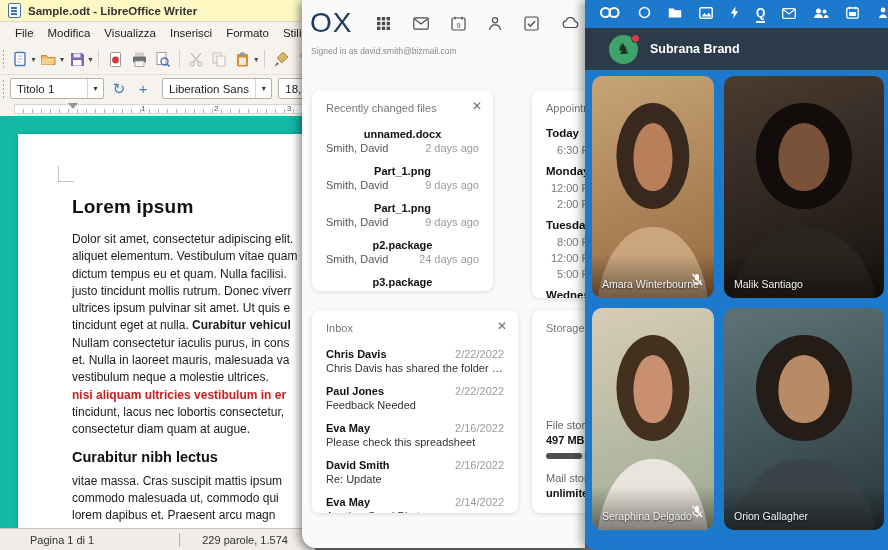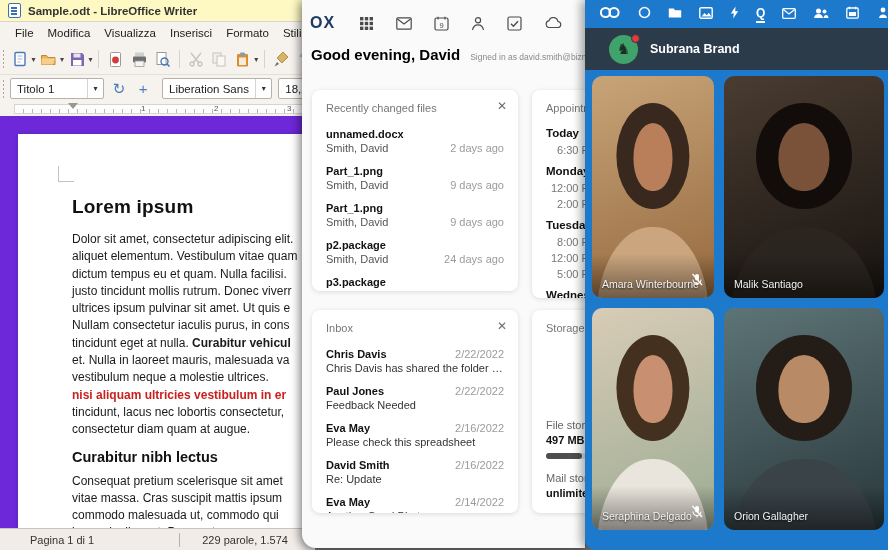--- a/index.html
+++ b/index.html
@@ -58,7 +58,7 @@
   .portal { position:absolute; left:302px; top:0; width:283px; height:548px; background:#fafafa;
     border-radius:0 0 0 14px; box-shadow:-3px 0 10px rgba(0,0,0,.3), 0 4px 10px rgba(0,0,0,.3); overflow:hidden; }
   .ox-top { position:absolute; left:8px; top:10px; right:0; height:26px; display:flex; align-items:center; }
-  .ox-logo { font-size:16px; font-weight:700; color:#1f3a63; letter-spacing:1px; margin-right:24px; }
+  .ox-logo { font-size:28px; font-weight:400; color:#1f3a63; letter-spacing:1px; margin-right:24px; }
   .ox-icons { display:flex; gap:22px; align-items:center; }
   .ox-icons svg { display:block; }
   .ox-greet { position:absolute; left:9px; top:46px; right:4px; display:flex; align-items:baseline; gap:10px; white-space:nowrap; }

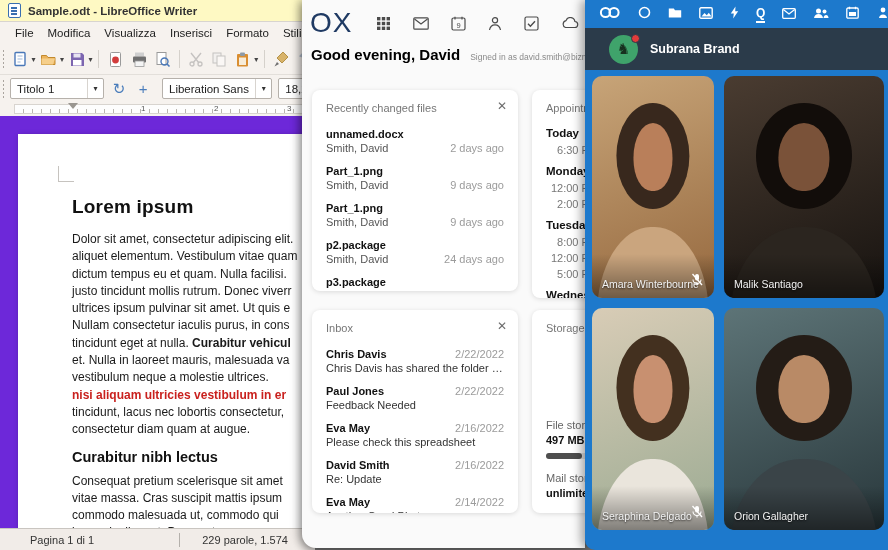--- a/index.html
+++ b/index.html
@@ -323,7 +323,6 @@
       </span>
     </div>
     <div class="ox-greet">
-      <span class="hi">Good evening, David</span>
       <span class="sub">Signed in as david.smith@bizmail.com</span>
     </div>
 

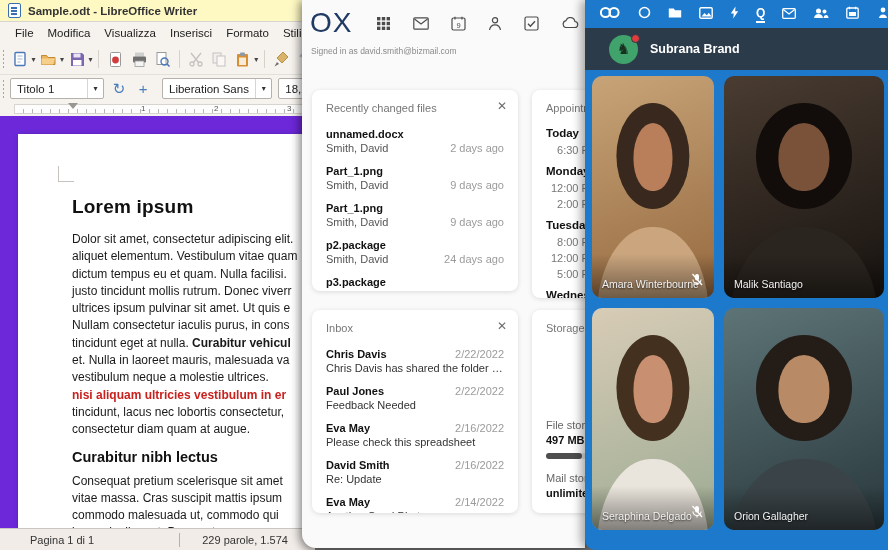--- a/index.html
+++ b/index.html
@@ -326,7 +326,7 @@
       <span class="sub">Signed in as david.smith@bizmail.com</span>
     </div>
 
-    <div class="card" style="left:10px; top:90px; width:206px; height:201px;">
+    <div class="card" style="left:10px; top:90px; width:181px; height:201px;">
       <div class="ctitle">Recently changed files</div>
       <span class="cx">✕</span>
       <div class="fitem">

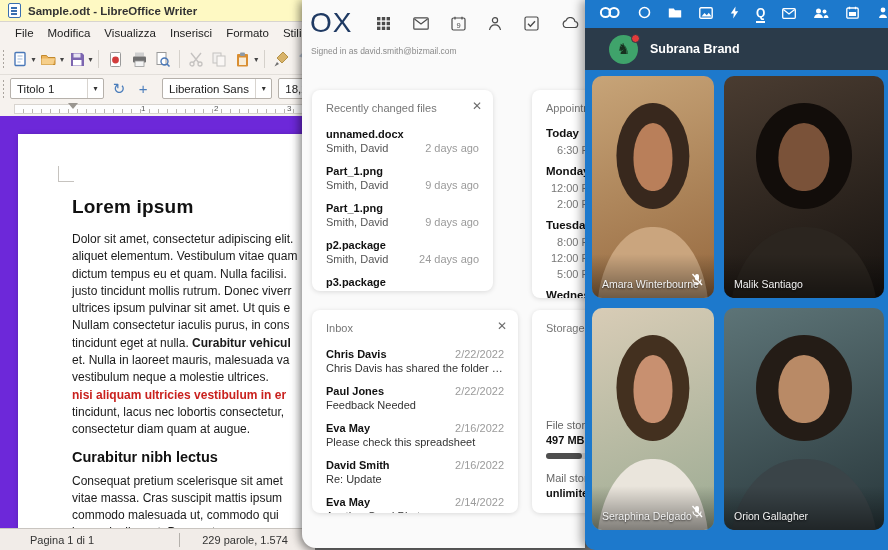--- a/index.html
+++ b/index.html
@@ -68,7 +68,7 @@
     padding:12px 14px; overflow:hidden; }
   .card .ctitle { font-size:11px; color:#767676; margin-bottom:13px; }
   .card .cx { position:absolute; top:9px; right:11px; font-size:12px; color:#6d6d6d; cursor:pointer; }
-  .fitem { margin-bottom:9px; }
+  .fitem { margin-bottom:9px;text-align:center; }
   .fitem .fn { font-size:11px; font-weight:bold; color:#111; line-height:14px; }
   .fitem .frow { display:flex; font-size:11px; color:#555; line-height:14px; }
   .fitem .fwhen { margin-left:auto; color:#9b9b9b; }

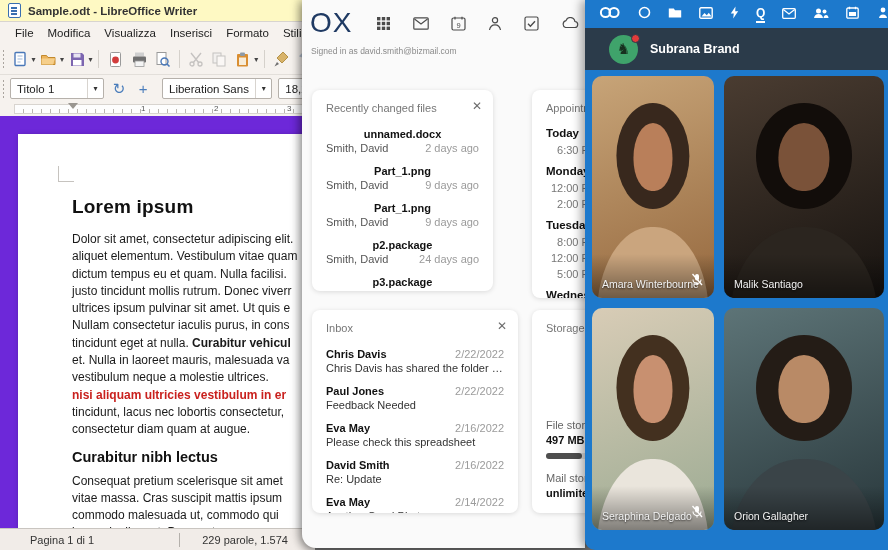--- a/index.html
+++ b/index.html
@@ -38,7 +38,7 @@
   .w-ruler .num { position:absolute; top:2px; font-size:8px; color:#555; }
   .w-ruler .indent { position:absolute; left:68px; top:1px; width:0; height:0;
     border-left:5px solid transparent; border-right:5px solid transparent; border-top:6px solid #9a9690; }
-  .w-docarea { position:absolute; left:0; top:116px; right:0; bottom:22px; background:#6d28d9; overflow:hidden; }
+  .w-docarea { position:absolute; left:0; top:116px; right:0; bottom:22px; background:#14b8a6; overflow:hidden; }
   .w-page { position:absolute; left:18px; top:18px; width:330px; height:600px; background:#fff;
     box-shadow:2px 2px 6px rgba(0,0,0,.35); }
   .corner { position:absolute; left:40px; top:32px; width:16px; height:16px;

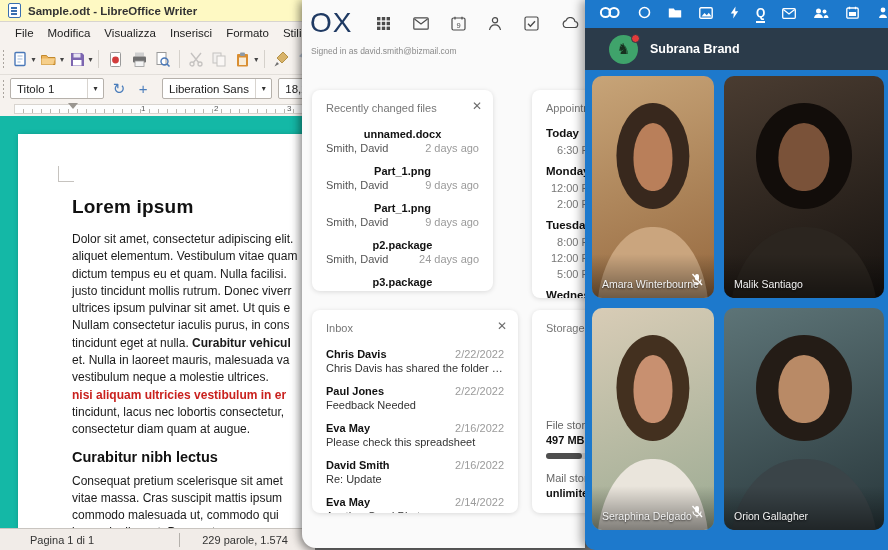--- a/index.html
+++ b/index.html
@@ -249,8 +249,8 @@
           <div class="dline">dictum tempus eu et quam. Nulla facilisi. </div>
           <div class="dline">justo tincidunt mollis rutrum. Donec viverr</div>
           <div class="dline">ultrices ipsum pulvinar sit amet. Ut quis e</div>
+          <div class="dline"><span>tincidunt eget at nulla. </span><b>Curabitur vehicul</b></div>
           <div class="dline">Nullam consectetur iaculis purus, in cons</div>
-          <div class="dline"><span>tincidunt eget at nulla. </span><b>Curabitur vehicul</b></div>
           <div class="dline">et. Nulla in laoreet mauris, malesuada va</div>
           <div class="dline">vestibulum neque a molestie ultrices. </div>
           <div class="dline red">nisi aliquam ultricies vestibulum in er</div>

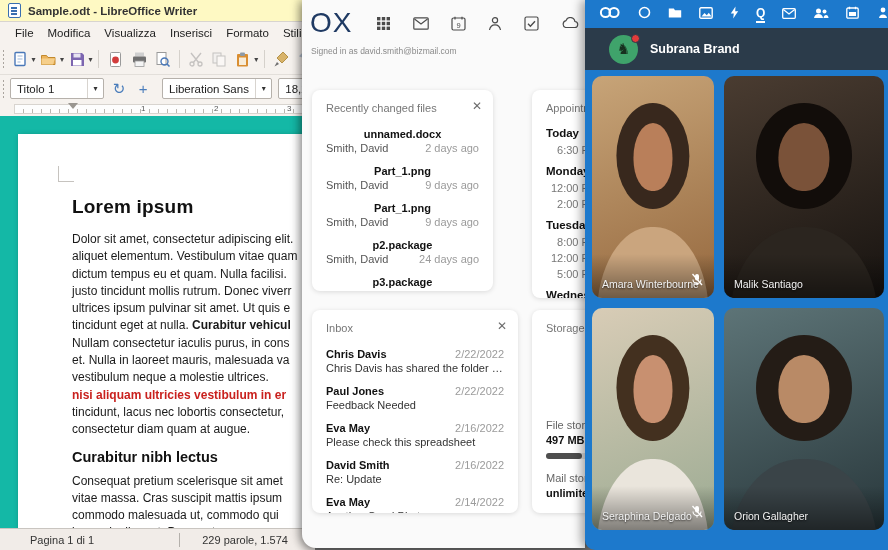--- a/index.html
+++ b/index.html
@@ -257,7 +257,6 @@
           <div class="dline">tincidunt, lacus nec lobortis consectetur,</div>
           <div class="dline">consectetur diam quam at augue.</div>
           <h2>Curabitur nibh lectus</h2>
-          <div class="dline">Consequat pretium scelerisque sit amet</div>
           <div class="dline">vitae massa. Cras suscipit mattis ipsum</div>
           <div class="dline">commodo malesuada ut, commodo qui</div>
           <div class="dline">lorem dapibus et. Praesent arcu magn</div>

